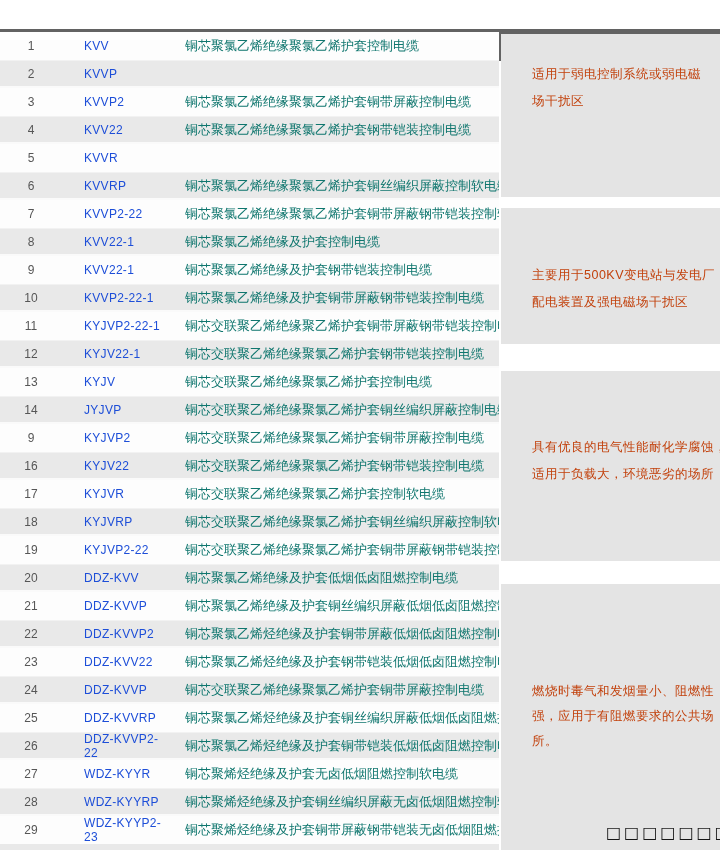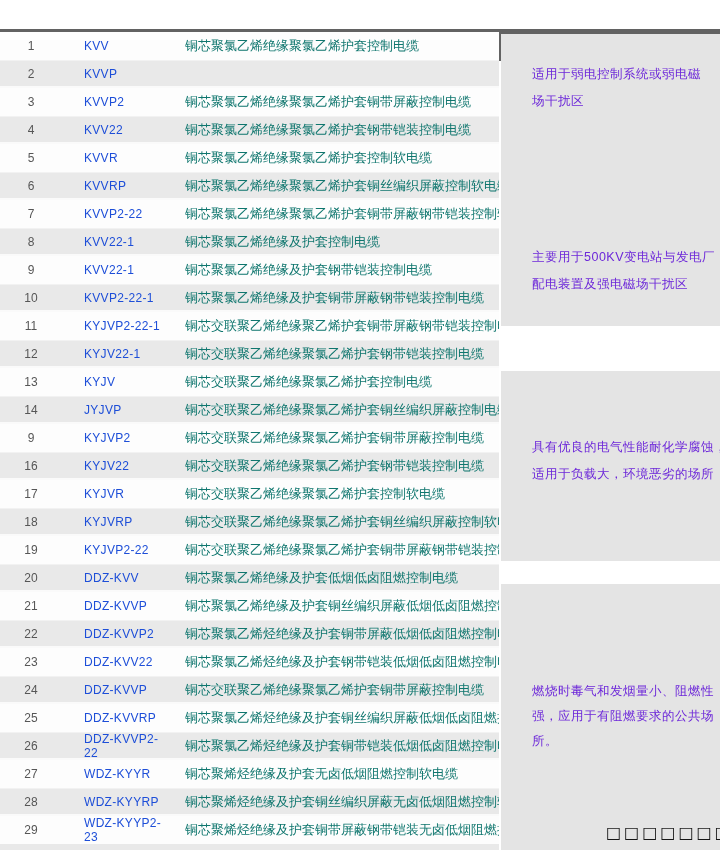--- a/index.html
+++ b/index.html
@@ -36,7 +36,7 @@
     position:absolute;left:501px;width:219px;background:#e4e4e4;box-sizing:border-box;
   }
   .ublock .utext{
-    padding-left:31px;font-size:12.5px;color:#6d28d9;line-height:27px;
+    padding-left:31px;font-size:12.5px;color:#c2410c;line-height:27px;
     white-space:pre;letter-spacing:.5px;
   }
   #ublock1{top:34px;height:163px;}

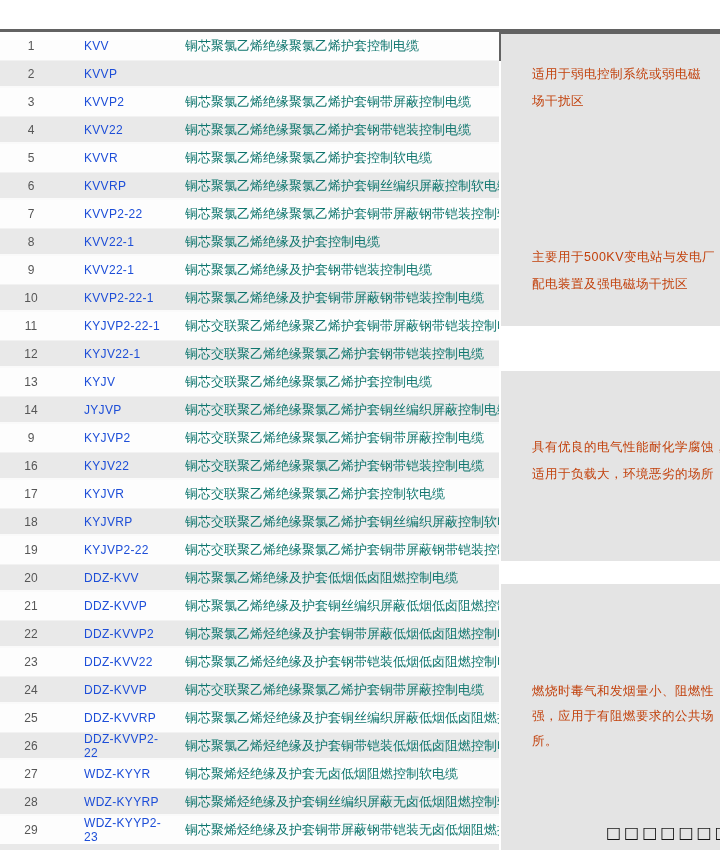--- a/index.html
+++ b/index.html
@@ -89,7 +89,6 @@
       <div class="row">
         <div class="c1">5</div>
         <div class="c2">KVVR</div>
-        <div class="c3">铜芯聚氯乙烯绝缘聚氯乙烯护套控制软电缆</div>
       </div>
       <div class="row alt">
         <div class="c1">6</div>

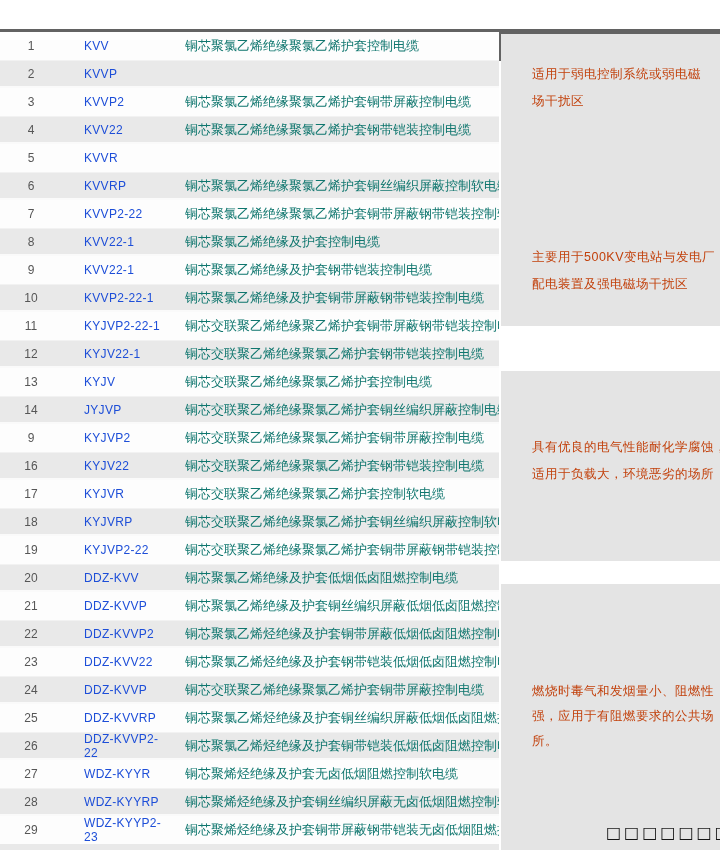--- a/index.html
+++ b/index.html
@@ -41,7 +41,7 @@
   }
   #ublock1{top:34px;height:163px;}
   #ublock1 .utext{padding-top:27px;}
-  #ublock2{top:190px;height:136px;}
+  #ublock2{top:208px;height:136px;}
   #ublock2 .utext{padding-top:54px;}
   #ublock3{top:371px;height:190px;}
   #ublock3 .utext{padding-top:63px;}

